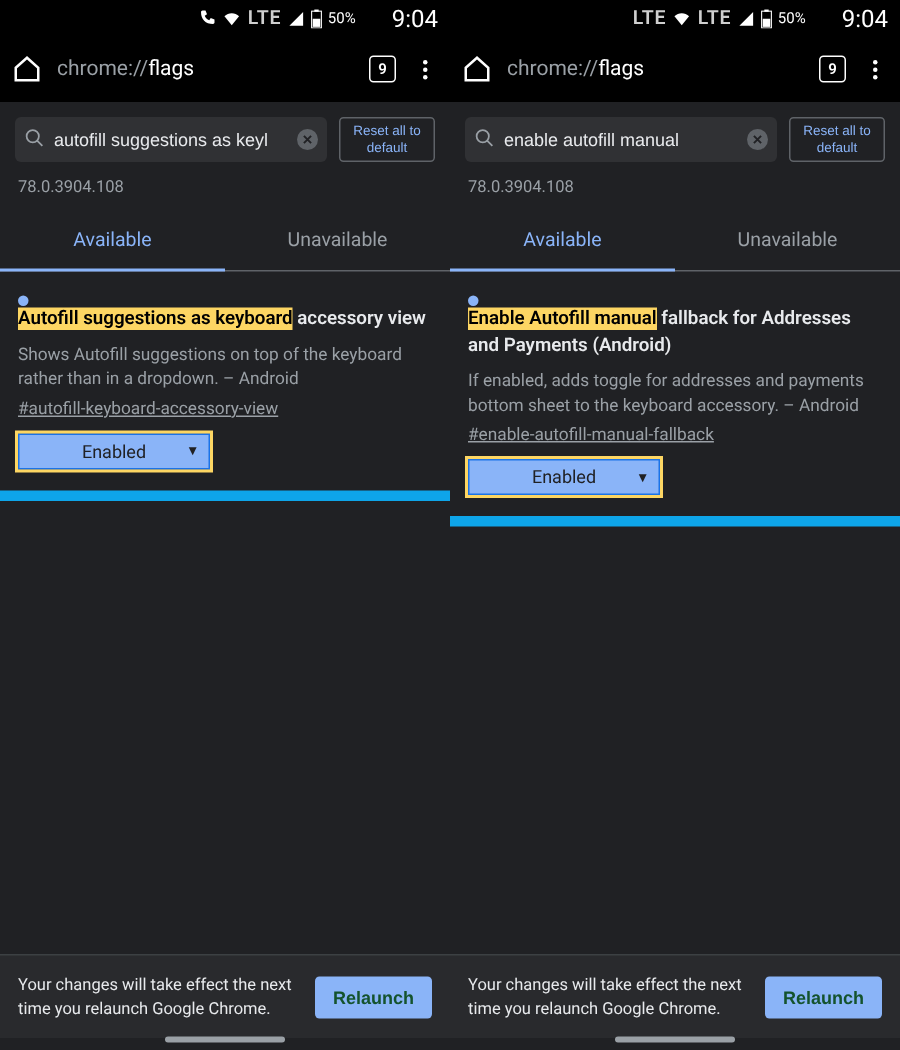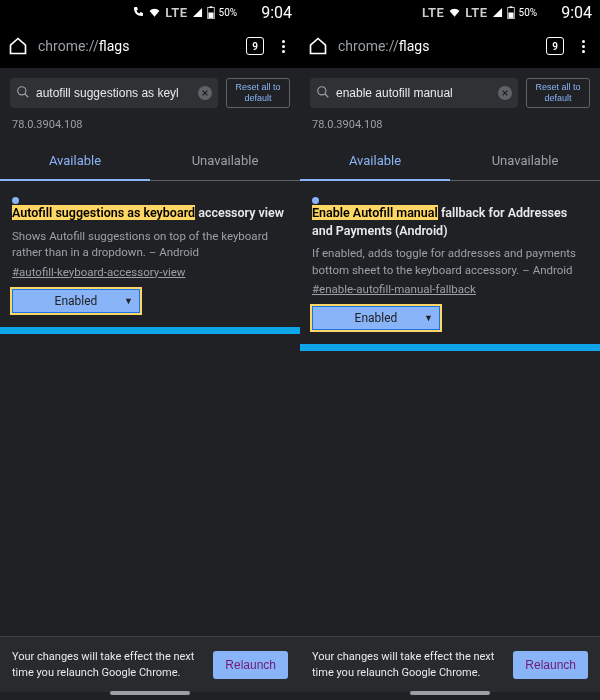--- a/index.html
+++ b/index.html
@@ -137,9 +137,9 @@
   }
   .footer-text{ flex:1; font-size:11px; color:#e8eaed; line-height:1.4;}
   .relaunch{
-    background:#8ab4f8; color:#701a75;
+    background:#8ab4f8; color:#14532d;
     border:none; border-radius:3px;
-    padding:7px 12px; font-size:12px; font-weight:400;
+    padding:7px 12px; font-size:12px; font-weight:700;
   }
   
   .navpill{

